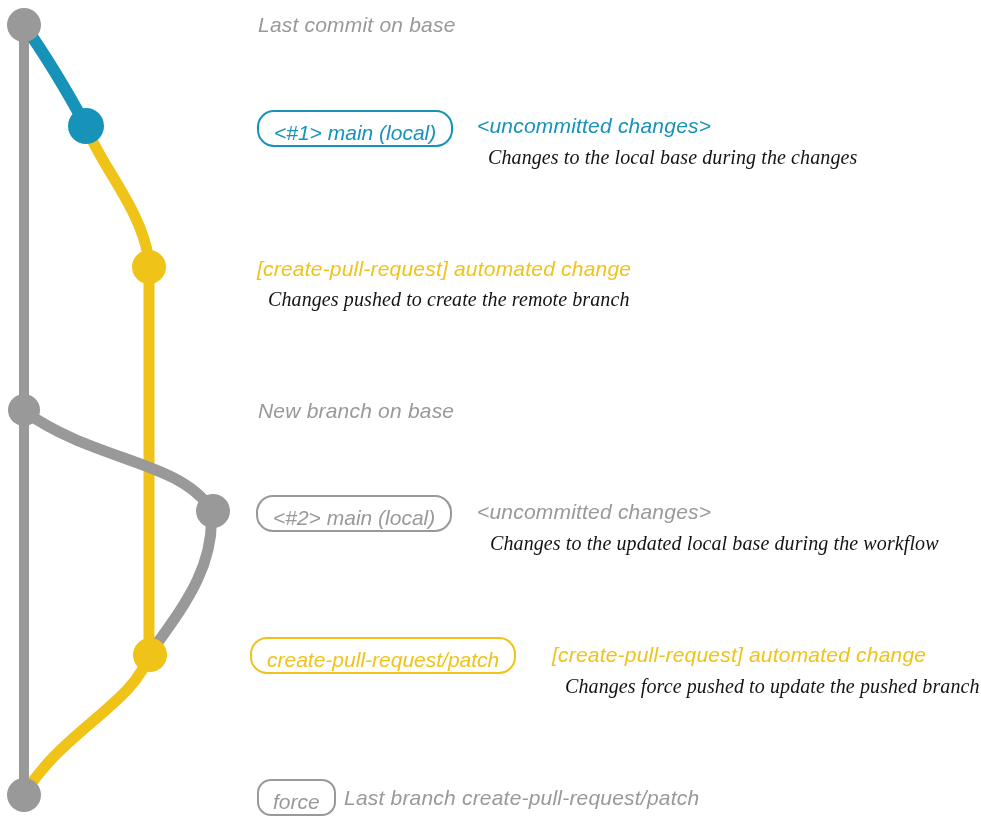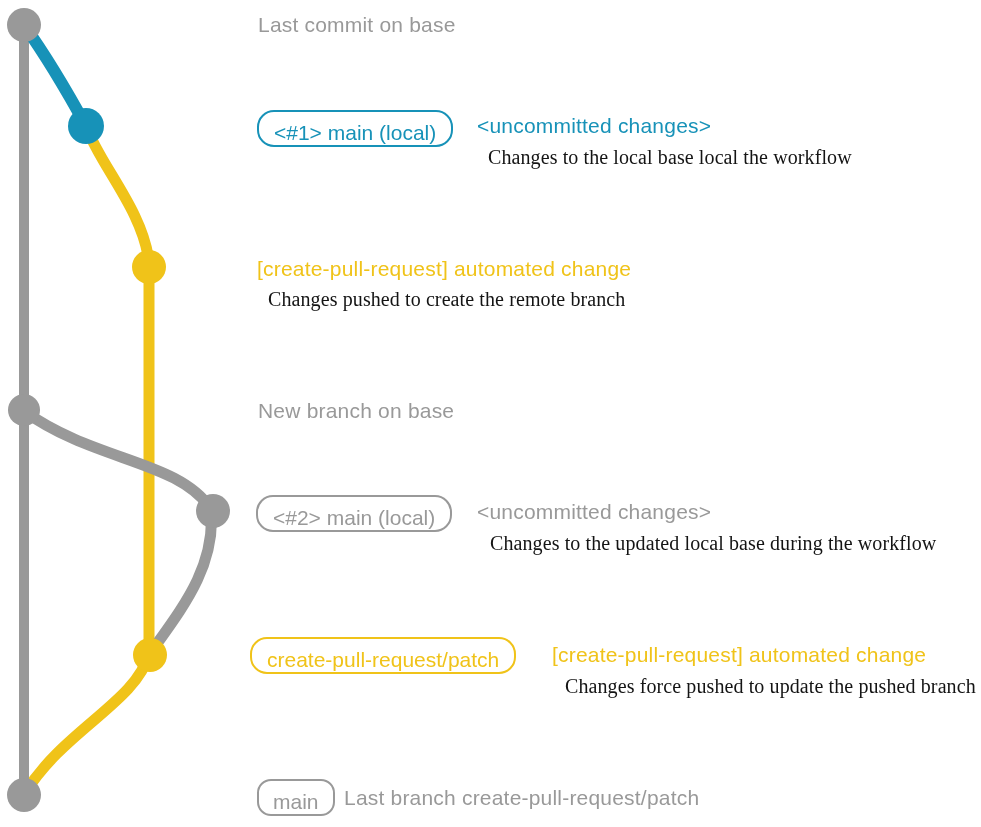--- a/index.html
+++ b/index.html
@@ -10,6 +10,7 @@
     background: var(--c-background, #ffffff);
     font-family: "Liberation Sans", sans-serif;
     overflow: hidden;
+    font-style: italic;
   }
   #graph-svg { position: absolute; left: 0; top: 0; }
 

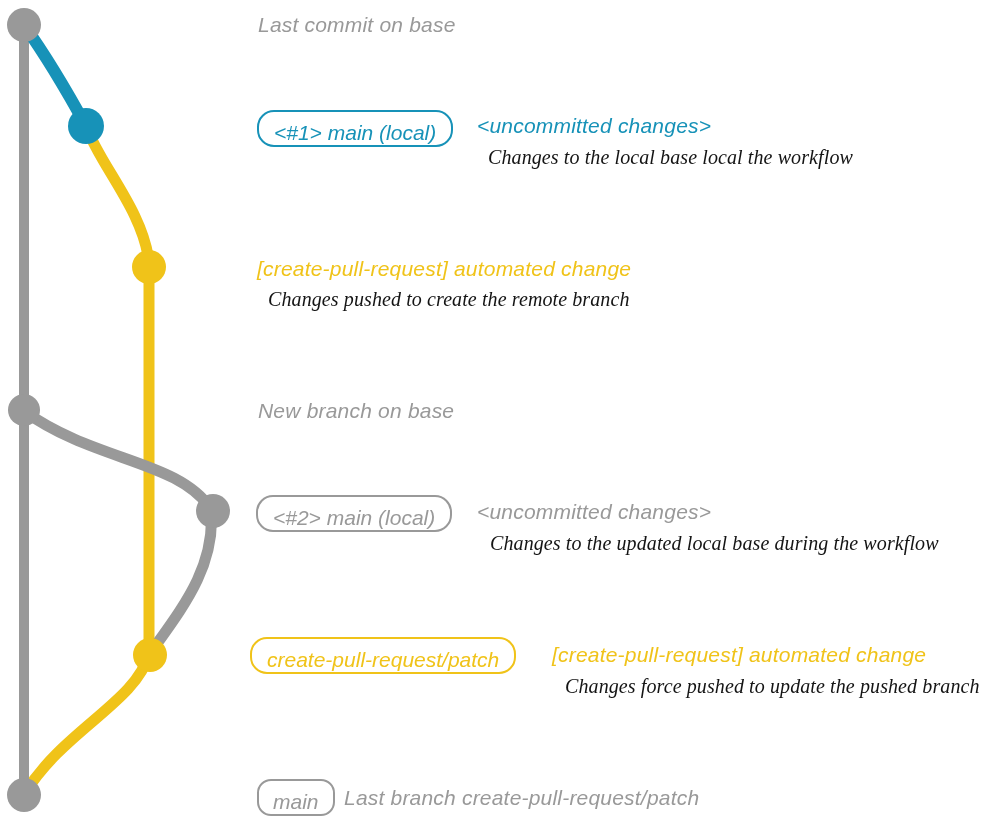--- a/index.html
+++ b/index.html
@@ -79,7 +79,7 @@
     <span>&lt;#1&gt; main (local)</span>
   </div>
   <div class="abs sans-label blue-text" style="left:477px; top:114px;">&lt;uncommitted changes&gt;</div>
-  <div class="abs serif-desc" style="left:488px; top:146px;">Changes to the local base local the workflow</div>
+  <div class="abs serif-desc" style="left:488px; top:146px;">Changes to the local base during the changes</div>
 
   <div class="abs sans-label yellow-text" style="left:257px; top:257px;">[create-pull-request] automated change</div>
   <div class="abs serif-desc" style="left:268px; top:288px;">Changes pushed to create the remote branch</div>

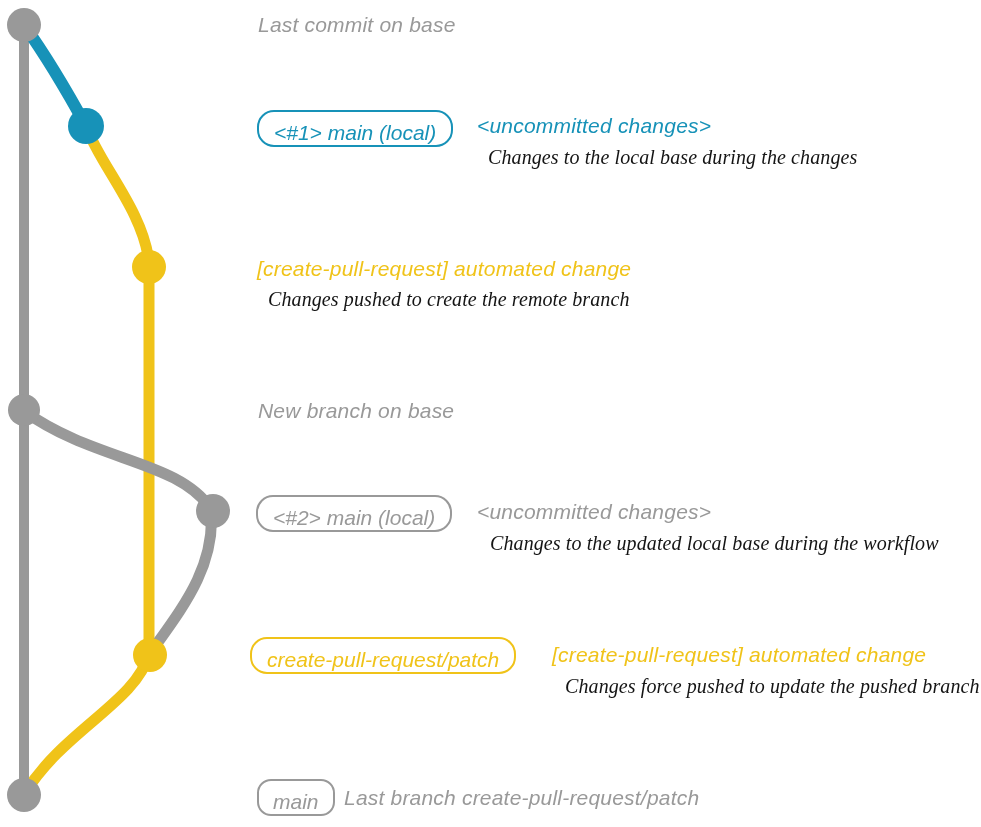--- a/index.html
+++ b/index.html
@@ -99,7 +99,7 @@
   <div class="abs serif-desc" style="left:565px; top:675px;">Changes force pushed to update the pushed branch</div>
 
   <div class="abs pill pill-gray" style="left:257px; top:779px; padding:0 14px; border-radius:14px;">
-    <span>main</span>
+    <span>force</span>
   </div>
   <div class="abs sans-label gray-text" style="left:344px; top:786px;">Last branch create-pull-request/patch</div>
 

